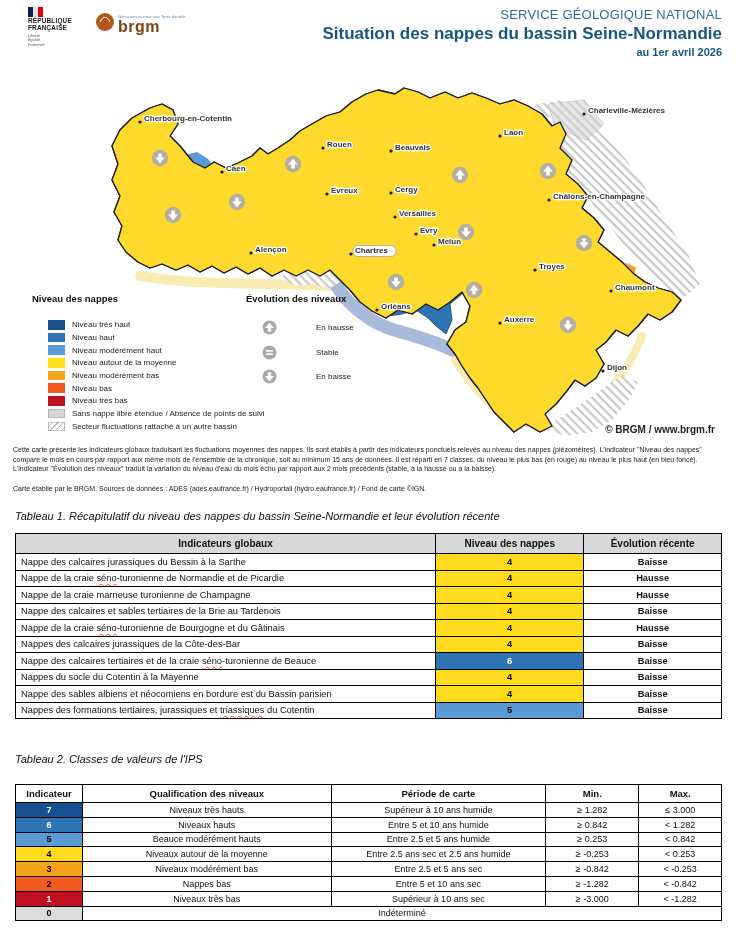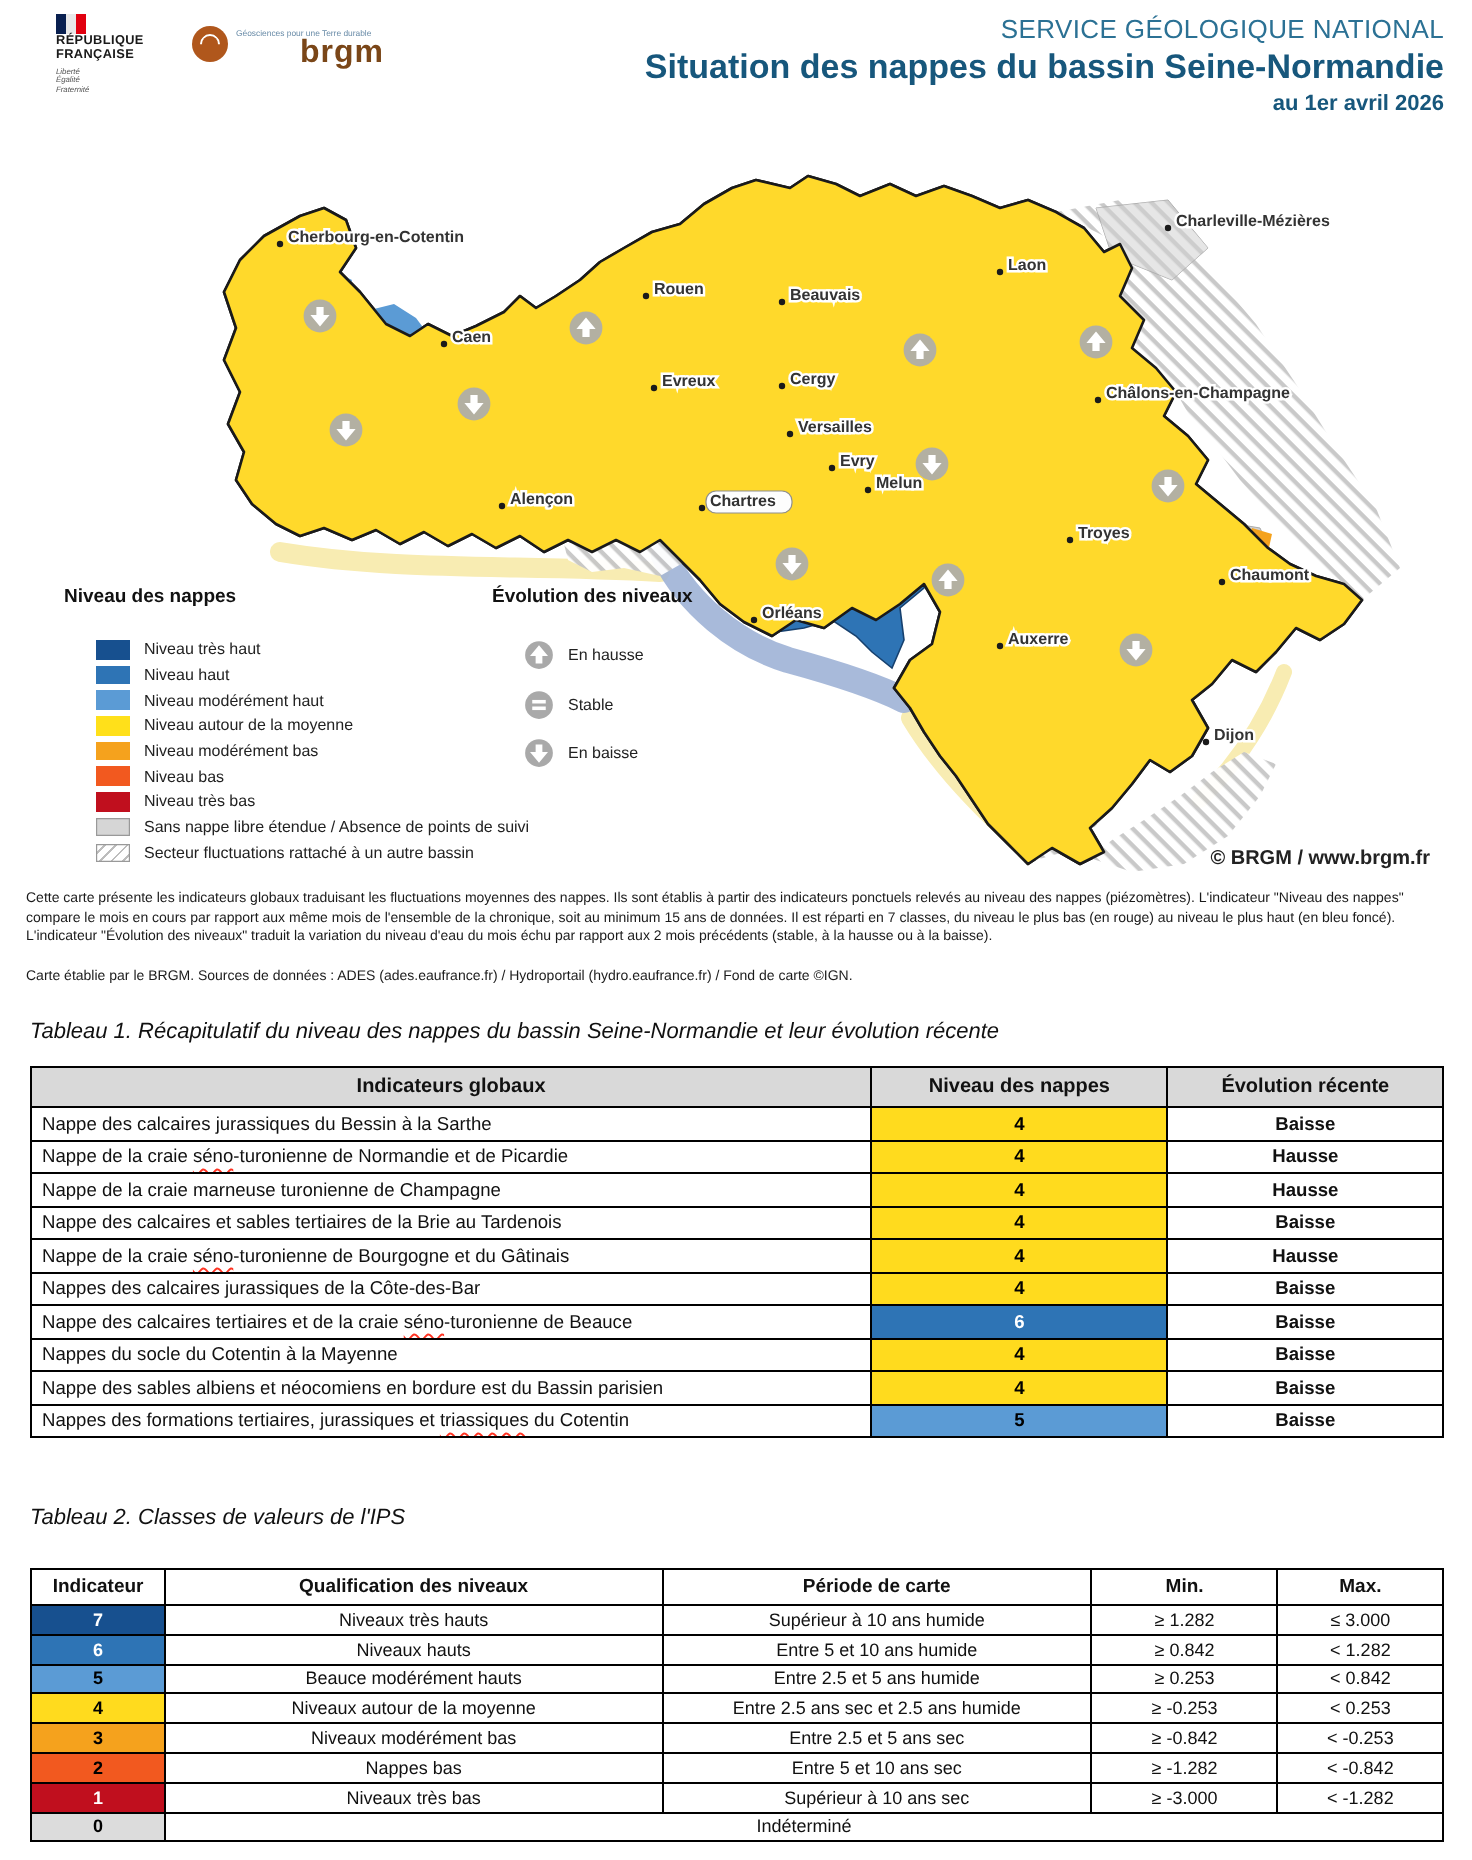--- a/index.html
+++ b/index.html
@@ -22,7 +22,7 @@
         border-radius:50%;border-bottom-color:transparent;border-left-color:transparent;transform:rotate(-45deg);}
   .brgm-right{display:flex;flex-direction:column;}
   .brgm-tagline{font-size:4.2px;color:#6A8CA8;margin-top:1px;}
-  .brgm-name{font-size:16px;font-weight:bold;color:#7A4618;line-height:15px;letter-spacing:.5px;margin-left:32px;}
+  .brgm-name{font-size:16px;font-weight:bold;color:#7A4618;line-height:15px;letter-spacing:.5px;}
   .title-block{text-align:right;}
   .title-line1{font-size:13px;color:#2B7194;letter-spacing:.2px;}
   .title-line2{font-size:17px;font-weight:bold;color:#17577C;margin-top:2px;}

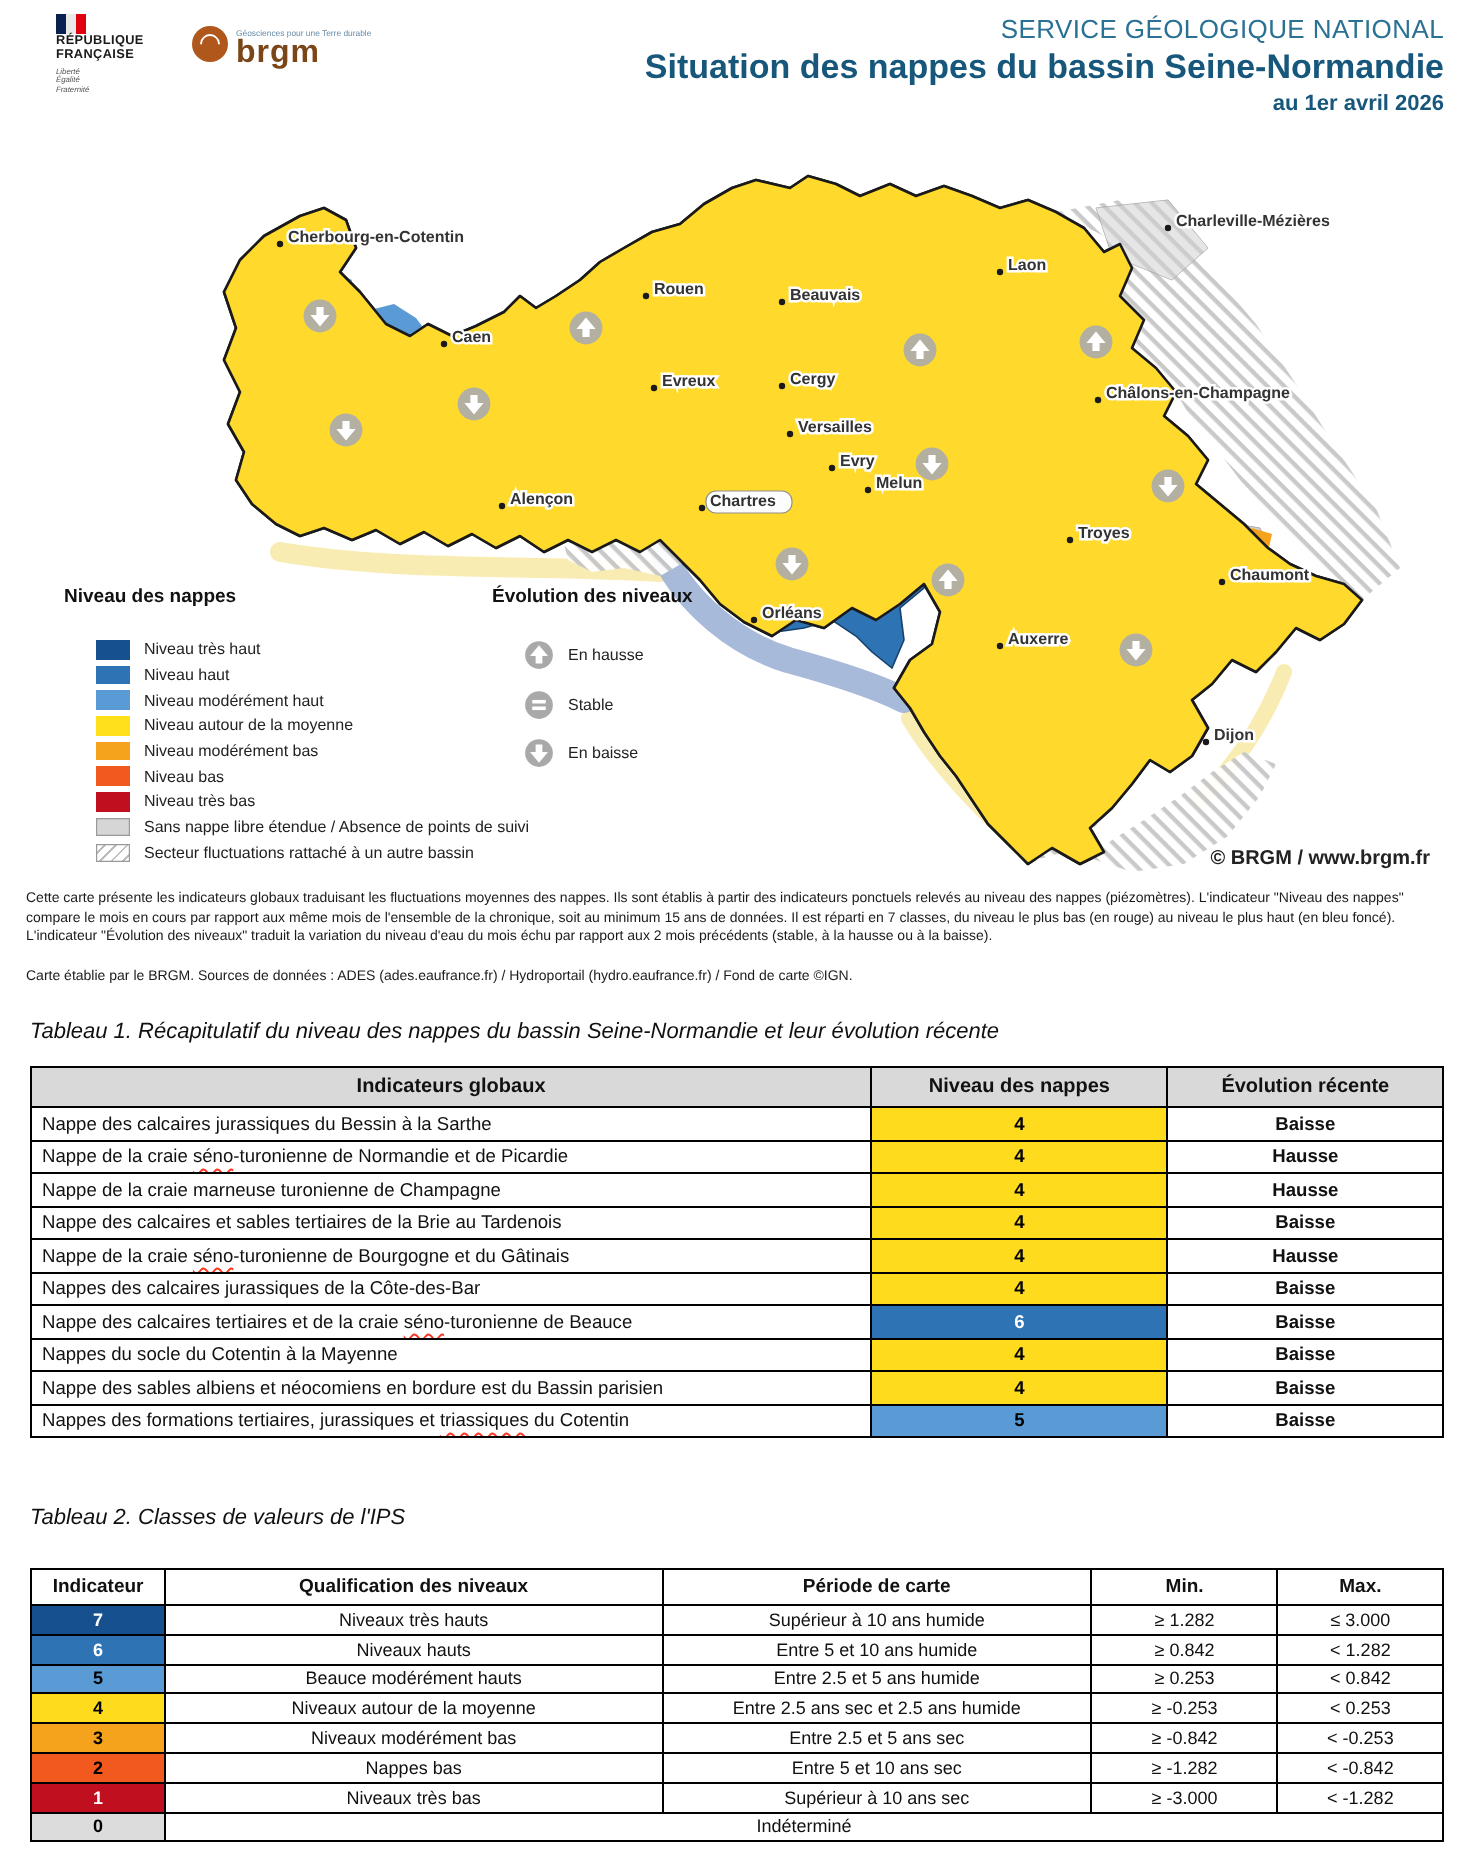--- a/index.html
+++ b/index.html
@@ -43,7 +43,7 @@
   .swatch.hatch{background:repeating-linear-gradient(135deg,#fff 0 3px,#BDBDBD 3px 4px);box-shadow:inset 0 0 0 0.6px #999;}
   .legend-label{font-size:8px;color:#222;}
   .legend-evo{position:absolute;left:246px;top:209px;}
-  .legend-evo li{display:flex;align-items:center;margin-bottom:9.5px;}
+  .legend-evo li{display:flex;align-items:center;margin-bottom:9.5px;gap:32px;}
   .legend-evo svg{margin-right:7px;}
 
   

